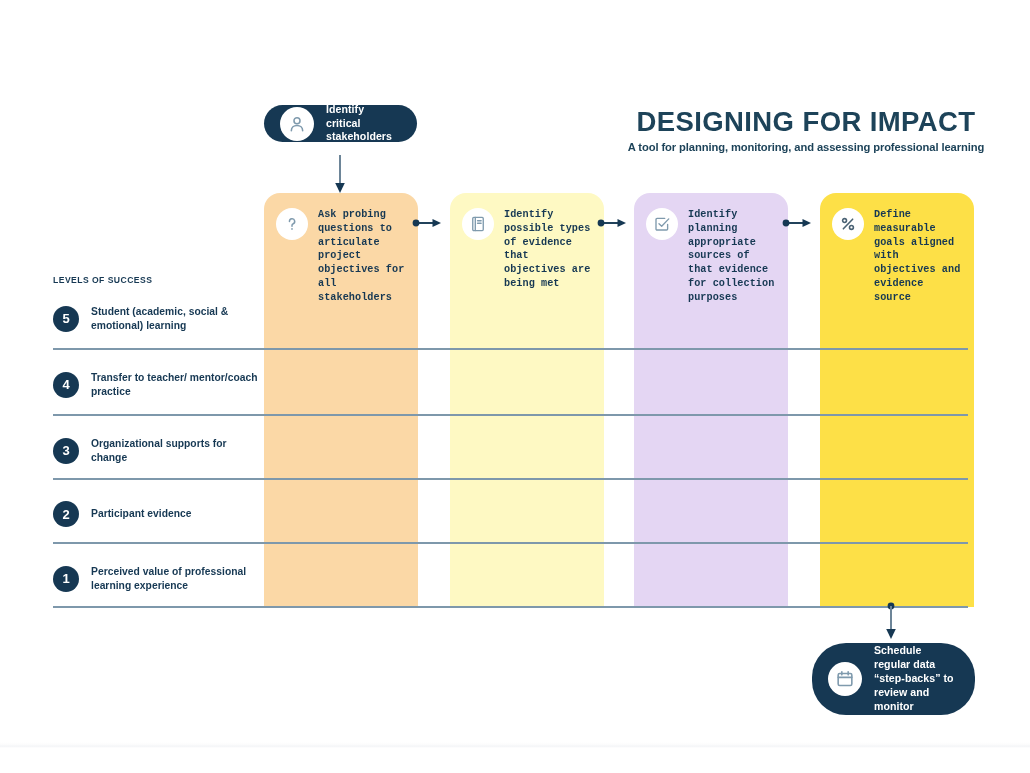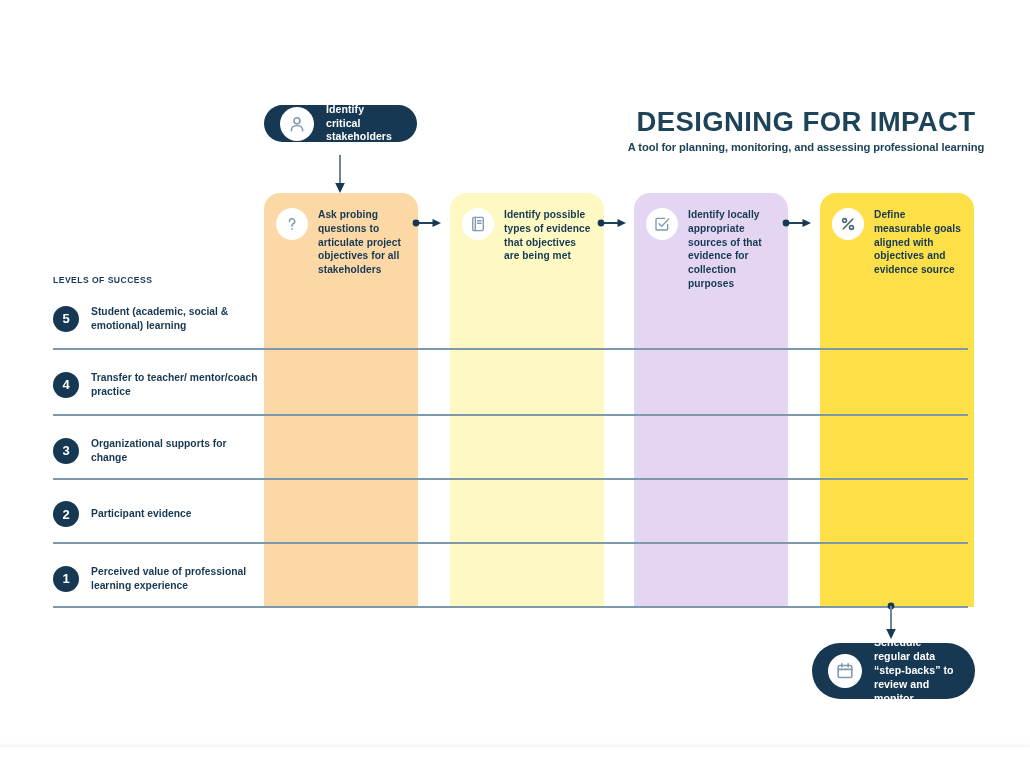--- a/index.html
+++ b/index.html
@@ -123,6 +123,7 @@
     color: #163853;
     letter-spacing: 0.05px;
     padding-top: 1px;
+    font-family: Liberation Mono, monospace;
   }
 
   

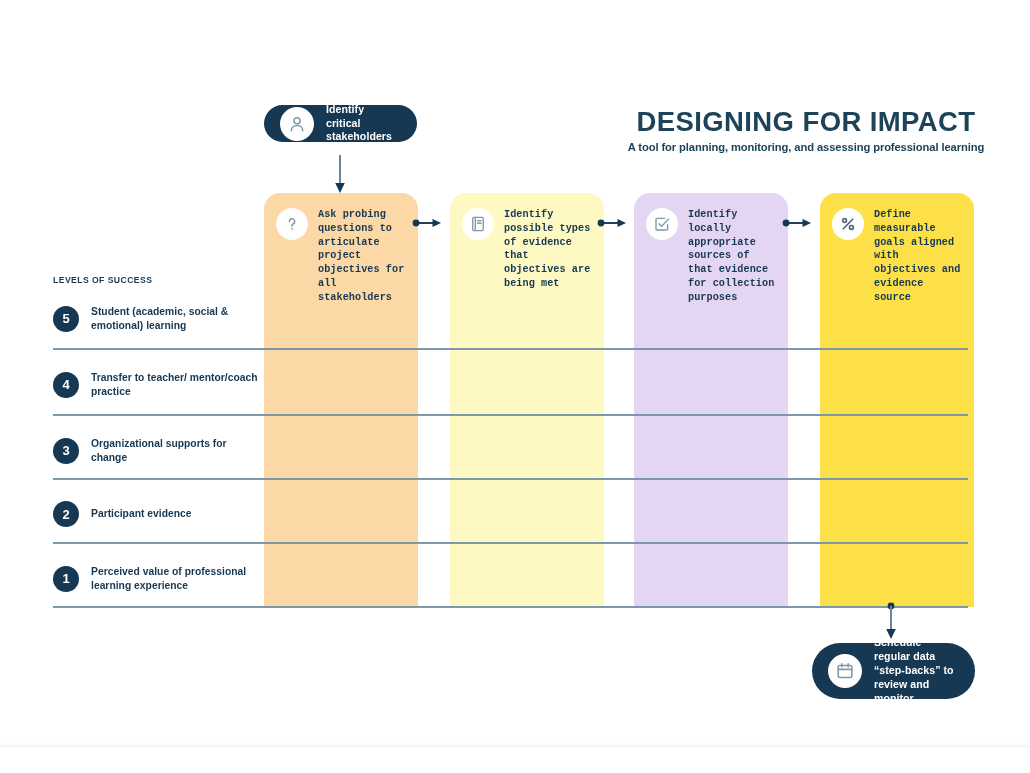--- a/index.html
+++ b/index.html
@@ -284,7 +284,7 @@
           <path d="M8 11.6l3.6 3.4L21 5.2"></path>
         </svg>
       </span>
-      <span class="stage-text">Identify locally appropriate sources of that evidence for collection purposes</span>
+      <span class="stage-text">Identify planning appropriate sources of that evidence for collection purposes</span>
     </div>
   </div>
 

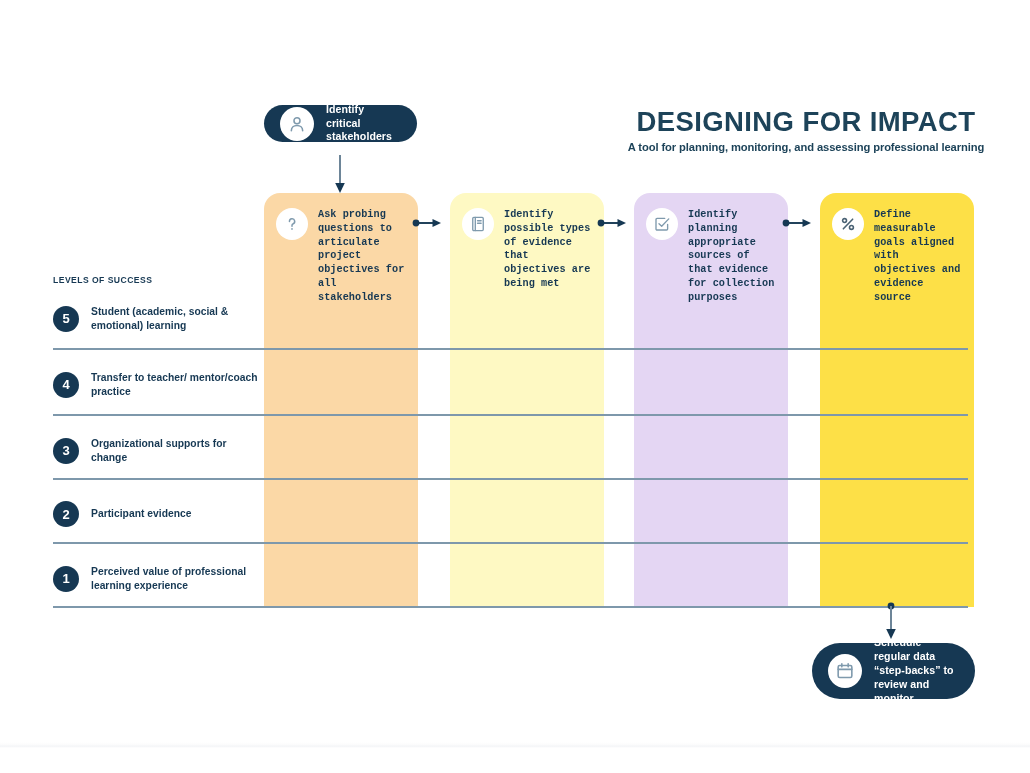--- a/index.html
+++ b/index.html
@@ -83,7 +83,7 @@
   }
 
   #callout-top    { left: 264px; top: 105px;  width: 153px; height: 37px; }
-  #callout-bottom { left: 812px; top: 643px;  width: 163px; height: 56px; }
+  #callout-bottom { left: 812px; top: 643px;  width: 163px; height: 72px; }
 
   
   .stage-col {

